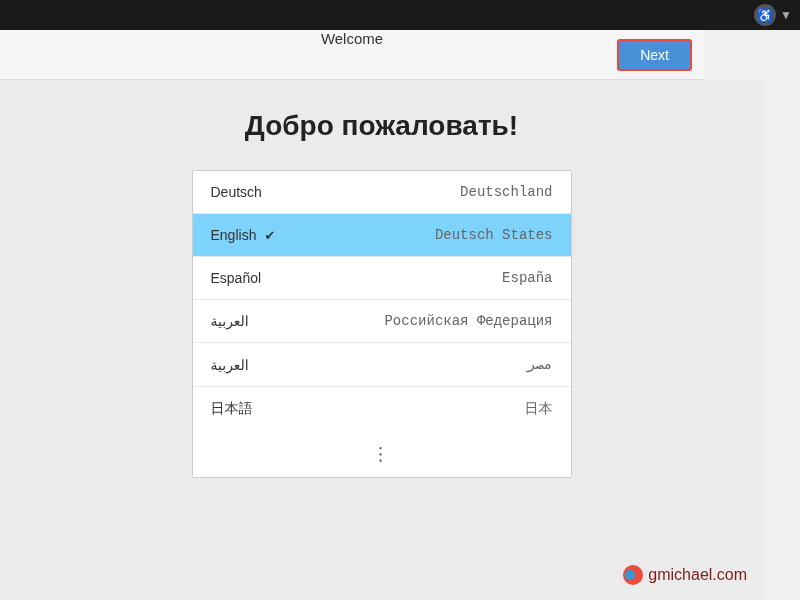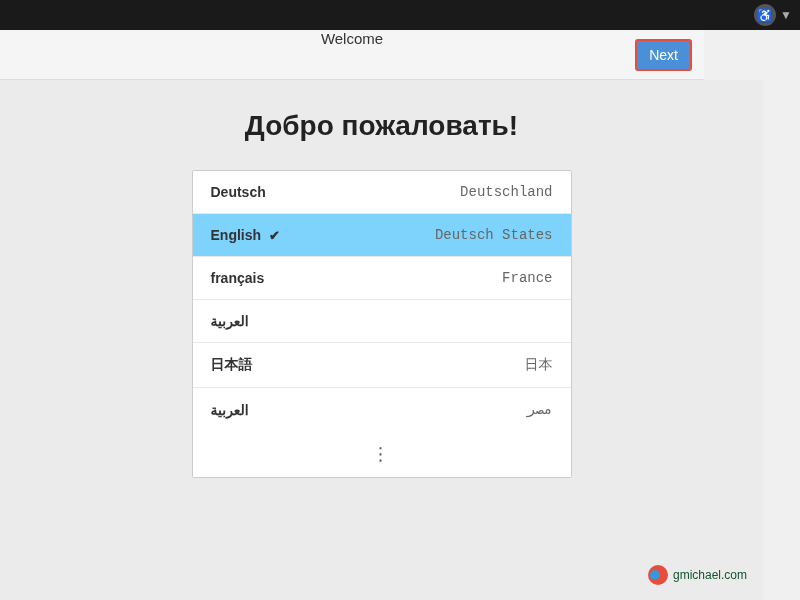--- a/index.html
+++ b/index.html
@@ -71,7 +71,7 @@
       background-color: #4a90d9;
       color: white;
       border: 2px solid #e74c3c;
-      padding: 6px 12px;
+      padding: 6px 21px;
       font-size: 14px;
       cursor: pointer;
       border-radius: 3px;

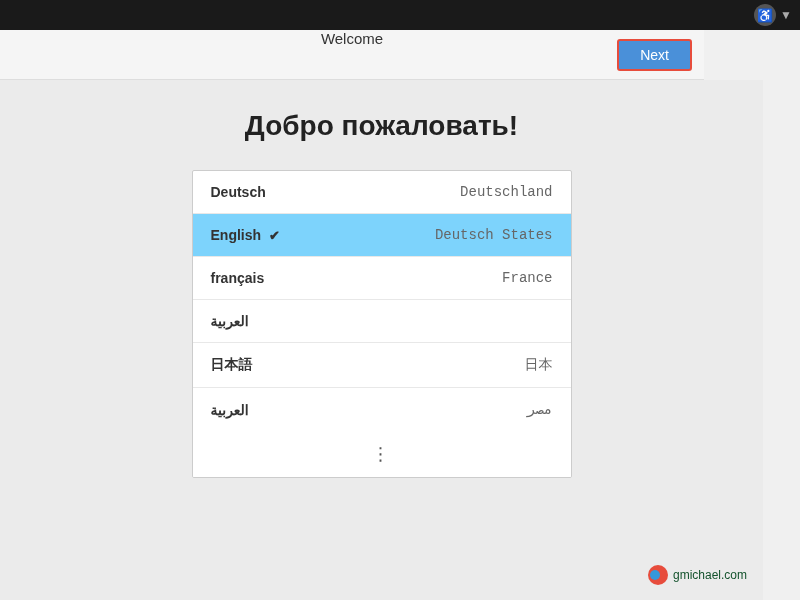--- a/index.html
+++ b/index.html
@@ -127,7 +127,6 @@
       display: flex;
       align-items: flex-end;
       gap: 8px;
-      font-weight: bold;
     }
 
     .lang-name {

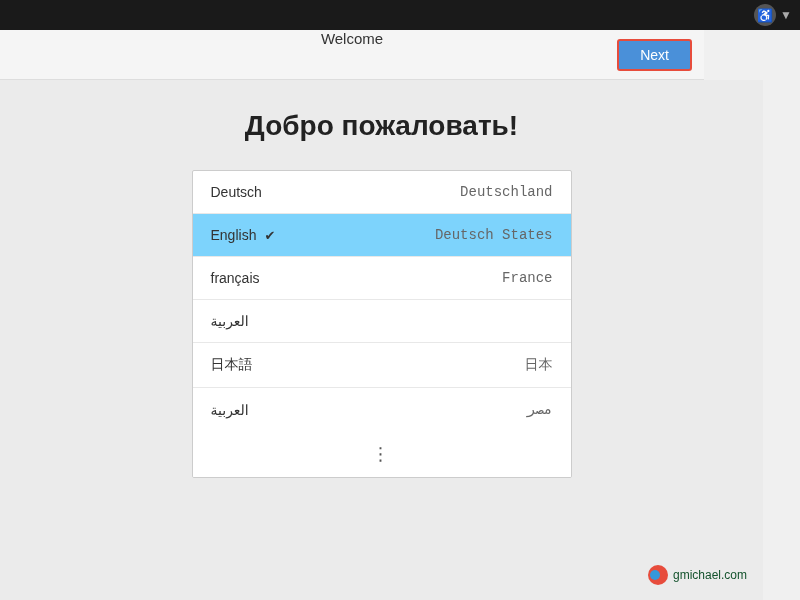--- a/index.html
+++ b/index.html
@@ -217,6 +217,12 @@
         </div>
         <div class="language-row">
           <div class="lang-left">
+            <span class="lang-name">Español</span>
+          </div>
+          <span class="lang-region">España</span>
+        </div>
+        <div class="language-row">
+          <div class="lang-left">
             <span class="lang-name">français</span>
           </div>
           <span class="lang-region">France</span>

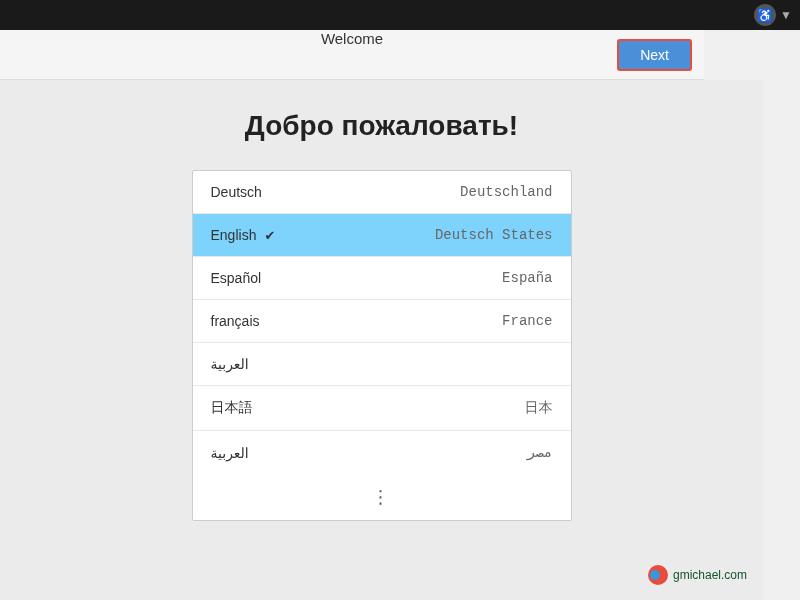--- a/index.html
+++ b/index.html
@@ -223,12 +223,6 @@
         </div>
         <div class="language-row">
           <div class="lang-left">
-            <span class="lang-name">français</span>
-          </div>
-          <span class="lang-region">France</span>
-        </div>
-        <div class="language-row">
-          <div class="lang-left">
             <span class="lang-name">العربية</span>
           </div>
         </div>

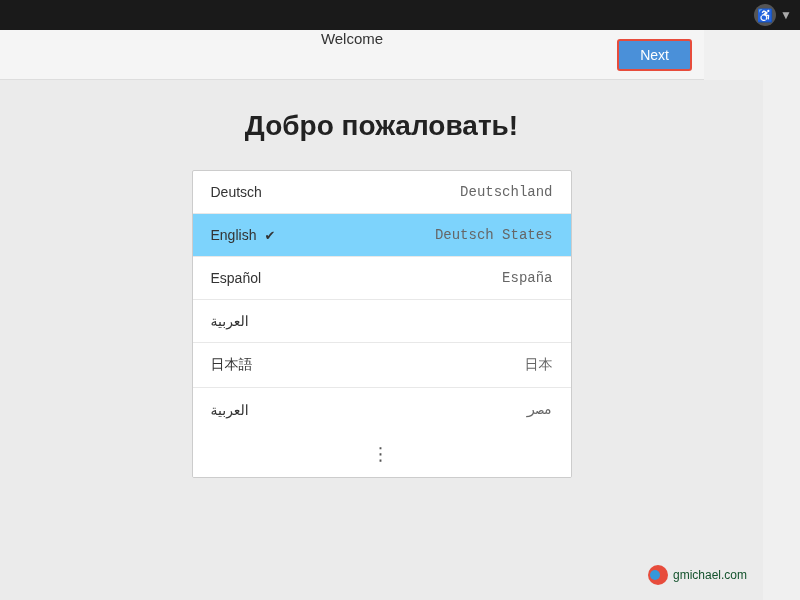--- a/index.html
+++ b/index.html
@@ -225,6 +225,7 @@
           <div class="lang-left">
             <span class="lang-name">العربية</span>
           </div>
+          <span class="lang-region">Российская Федерация</span>
         </div>
         <div class="language-row">
           <div class="lang-left">

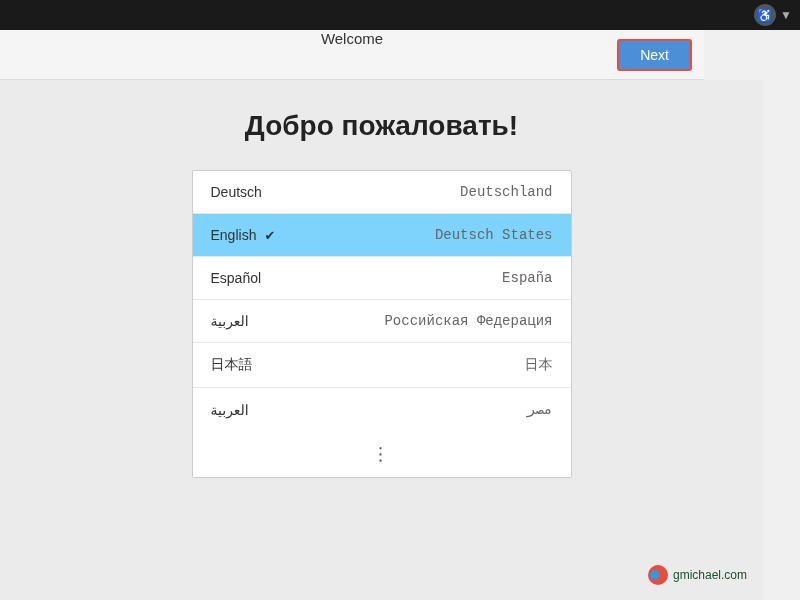--- a/index.html
+++ b/index.html
@@ -229,15 +229,15 @@
         </div>
         <div class="language-row">
           <div class="lang-left">
+            <span class="lang-name">العربية</span>
+          </div>
+          <span class="lang-region">مصر</span>
+        </div>
+        <div class="language-row">
+          <div class="lang-left">
             <span class="lang-name">日本語</span>
           </div>
           <span class="lang-region">日本</span>
-        </div>
-        <div class="language-row">
-          <div class="lang-left">
-            <span class="lang-name">العربية</span>
-          </div>
-          <span class="lang-region">مصر</span>
         </div>
       </div>
     <div class="more-row">

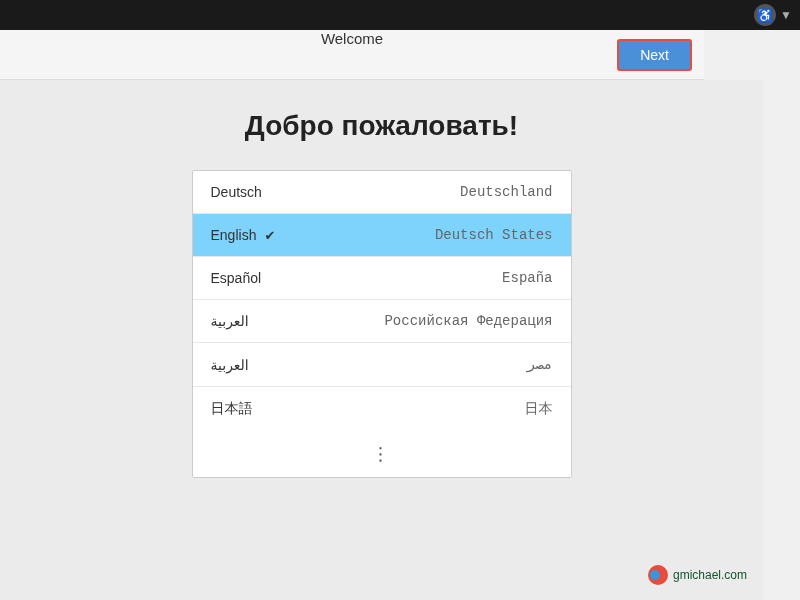--- a/index.html
+++ b/index.html
@@ -177,8 +177,8 @@
     }
 
     .watermark-text {
-      font-size: 12px;
-      color: #14532d;
+      font-size: 16px;
+      color: #7f1d1d;
     }
   </style>
 </head>

